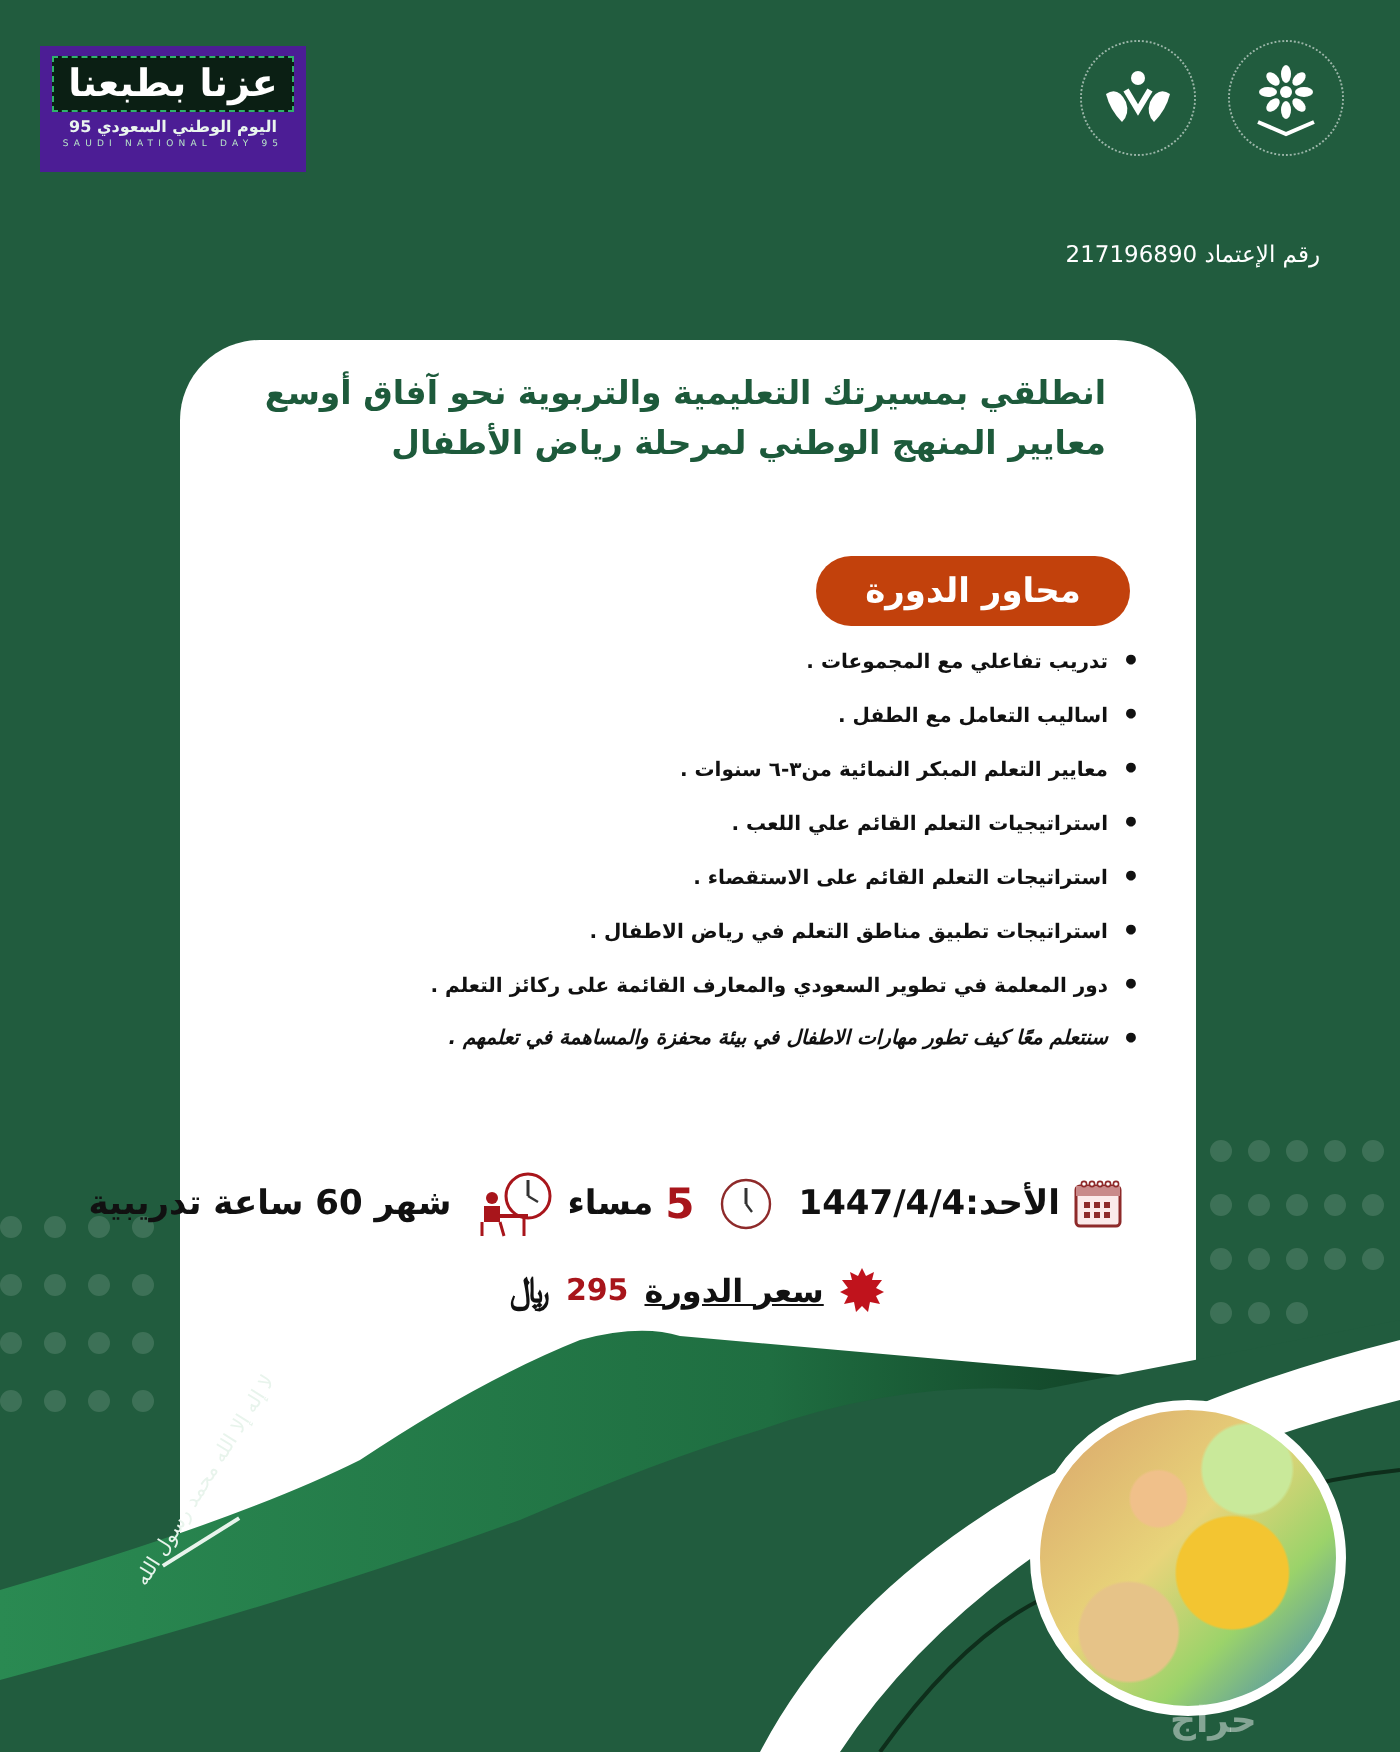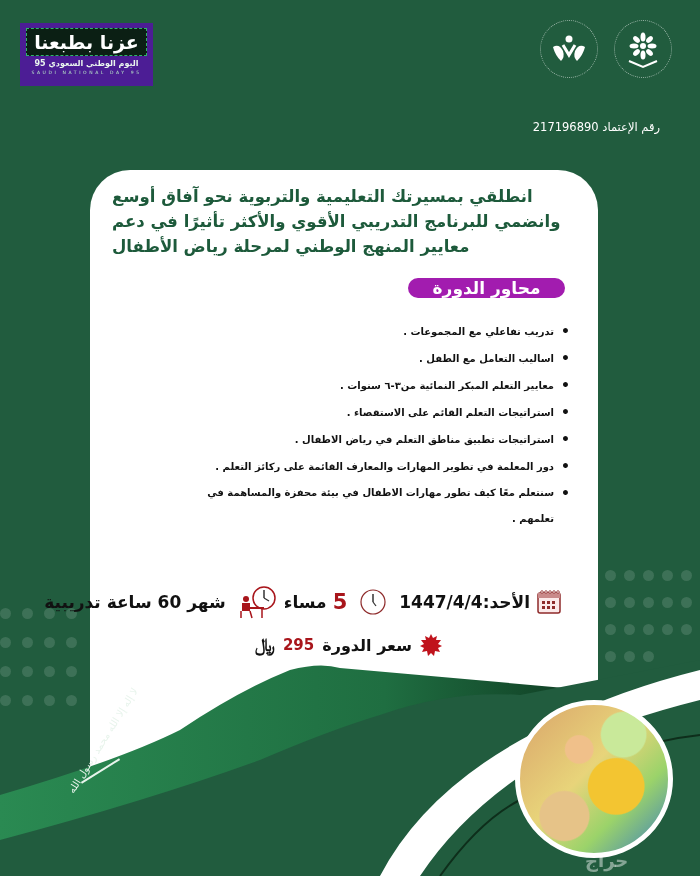--- a/index.html
+++ b/index.html
@@ -40,7 +40,7 @@
     background: #ffffff; border-radius: 40px 40px 0 0;
   }
   .intro {
-    position: absolute; left: 112px; width: 460px; top: 184px; text-align: left;
+    position: absolute; left: 93px; width: 460px; top: 184px; text-align: right;
     color: #1d5a3b; font-weight: bold; font-size: 16.5px; line-height: 25px; direction: rtl;
   }
   .section-pill {

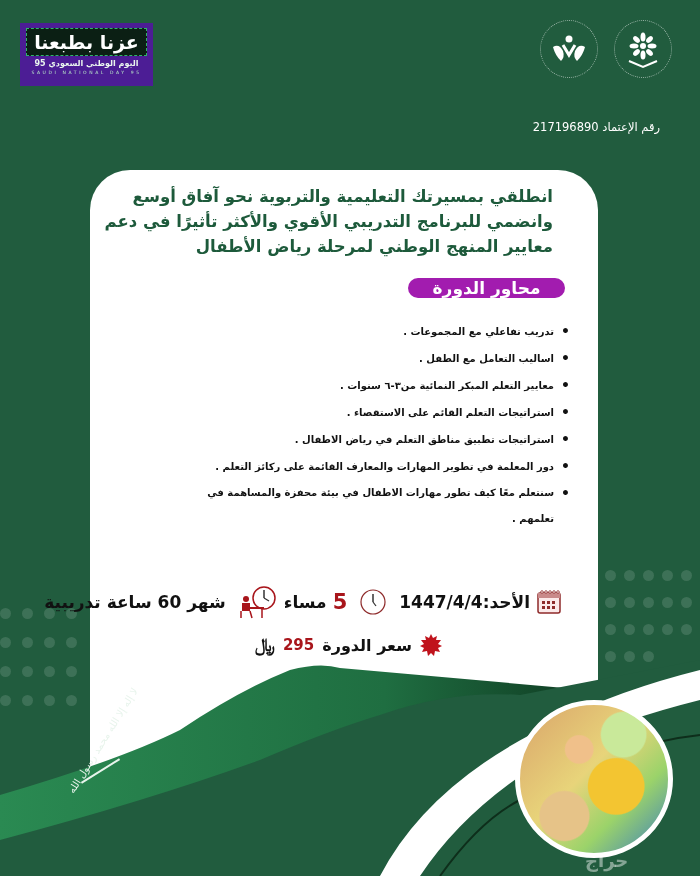--- a/index.html
+++ b/index.html
@@ -174,7 +174,6 @@
 
   <div class="intro">
     <div>انطلقي بمسيرتك التعليمية والتربوية نحو آفاق أوسع</div>
-    <div>وانضمي للبرنامج التدريبي الأقوي والأكثر تأثيرًا في دعم</div>
     <div>معايير المنهج الوطني لمرحلة رياض الأطفال</div>
   </div>
 

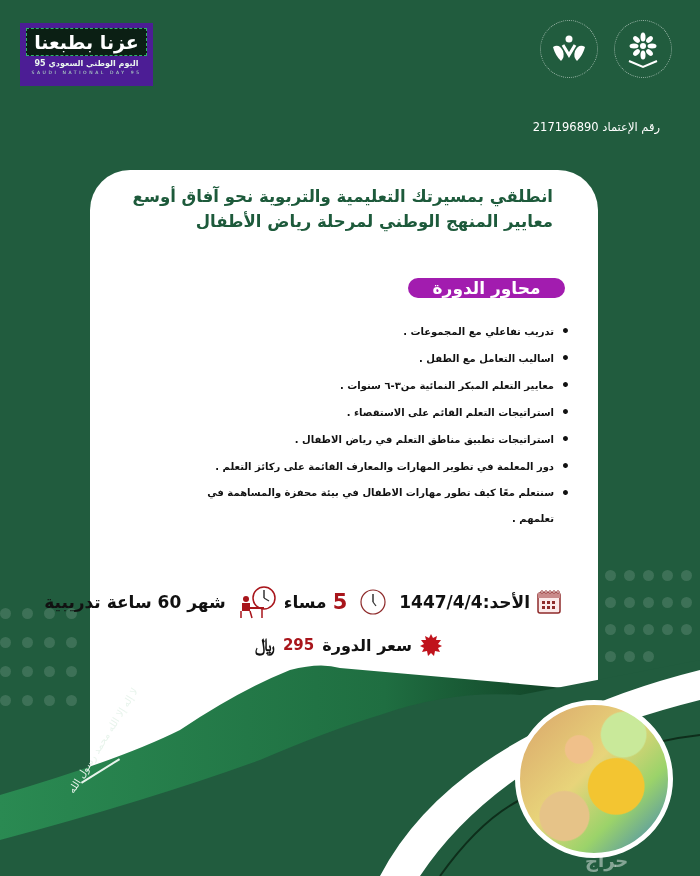--- a/index.html
+++ b/index.html
@@ -44,8 +44,8 @@
     color: #1d5a3b; font-weight: bold; font-size: 16.5px; line-height: 25px; direction: rtl;
   }
   .section-pill {
-    position: absolute; left: 408px; top: 278px; width: 157px; height: 20px;
-    background: #a21caf; border-radius: 18px; color: #fff; font-weight: bold;
+    position: absolute; left: 408px; top: 278px; width: 157px; height: 35px;
+    background: #c2410c; border-radius: 18px; color: #fff; font-weight: bold;
     font-size: 17px; display: flex; align-items: center; justify-content: center; direction: rtl;
   }
   .topics { position: absolute; right: 130px; top: 318px; width: 400px; direction: rtl; list-style: none; }

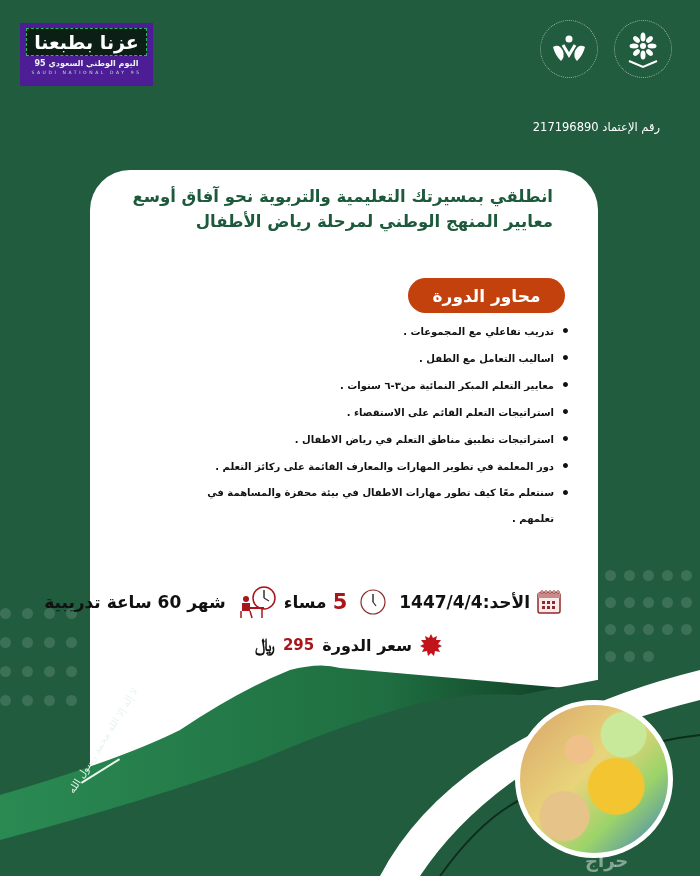--- a/index.html
+++ b/index.html
@@ -183,6 +183,7 @@
     <li>تدريب تفاعلي مع المجموعات .</li>
     <li>اساليب التعامل مع الطفل .</li>
     <li>معايير التعلم المبكر النمائية من٣-٦ سنوات .</li>
+    <li>استراتيجيات التعلم القائم علي اللعب .</li>
     <li>استراتيجات التعلم القائم على الاستقصاء .</li>
     <li>استراتيجات تطبيق مناطق التعلم في رياض الاطفال .</li>
     <li>دور المعلمة في تطوير المهارات والمعارف القائمة على ركائز التعلم .</li>

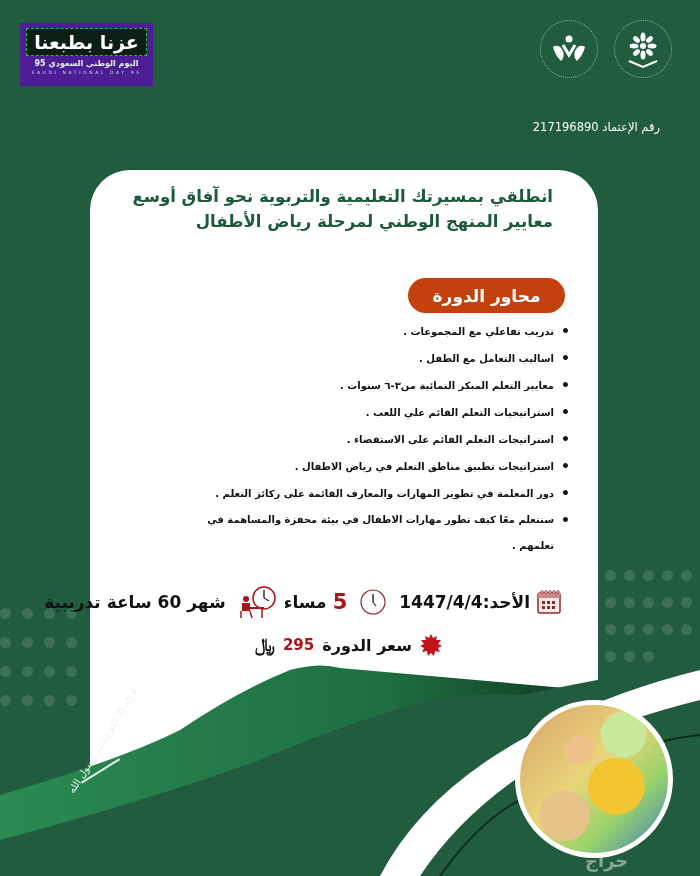--- a/index.html
+++ b/index.html
@@ -186,7 +186,7 @@
     <li>استراتيجيات التعلم القائم علي اللعب .</li>
     <li>استراتيجات التعلم القائم على الاستقصاء .</li>
     <li>استراتيجات تطبيق مناطق التعلم في رياض الاطفال .</li>
-    <li>دور المعلمة في تطوير المهارات والمعارف القائمة على ركائز التعلم .</li>
+    <li>دور المعلمة في تطوير السعودي والمعارف القائمة على ركائز التعلم .</li>
     <li class="wrap">سنتعلم معًا كيف تطور مهارات الاطفال في بيئة محفزة والمساهمة في تعلمهم .</li>
   </ul>
 

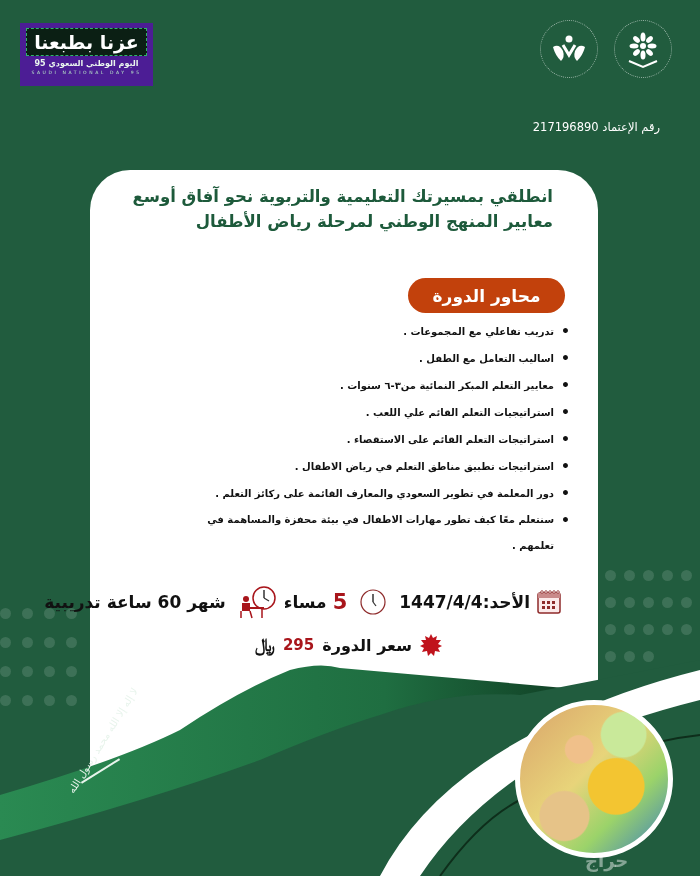--- a/index.html
+++ b/index.html
@@ -56,7 +56,7 @@
   .topics li::before {
     content: "•"; position: absolute; right: 0; top: 0; color: #111; font-size: 14px;
   }
-  .topics li.wrap { white-space: normal; line-height: 26px; }
+  .topics li.wrap { white-space: normal; line-height: 26px; font-style: italic; }
 
   .meta-row {
     position: absolute; left: 112px; width: 450px; top: 582px; height: 40px;

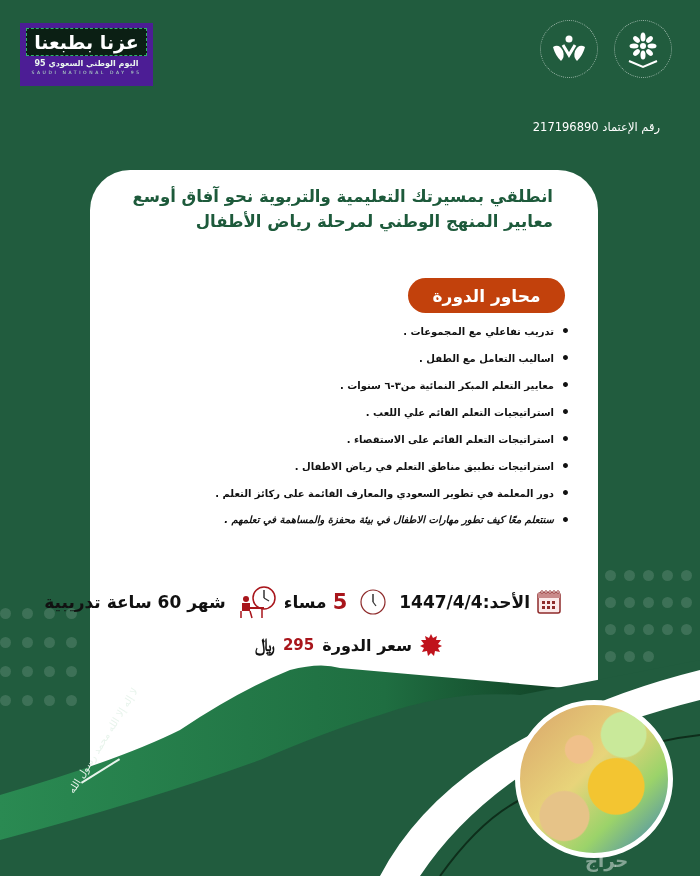--- a/index.html
+++ b/index.html
@@ -69,7 +69,7 @@
   .price-row {
     position: absolute; left: 255px; top: 628px; height: 34px; display: flex; flex-direction: row-reverse; align-items: center; gap: 8px;
   }
-  .price-label { color: #111; font-weight: bold; font-size: 16px; direction: rtl; }
+  .price-label { color: #111; font-weight: bold; font-size: 16px; direction: rtl; text-decoration: underline; }
   .price-value { color: #a8151b; font-weight: bold; font-size: 15px; }
   .currency { color: #111; font-weight: bold; font-size: 18px; }
 

